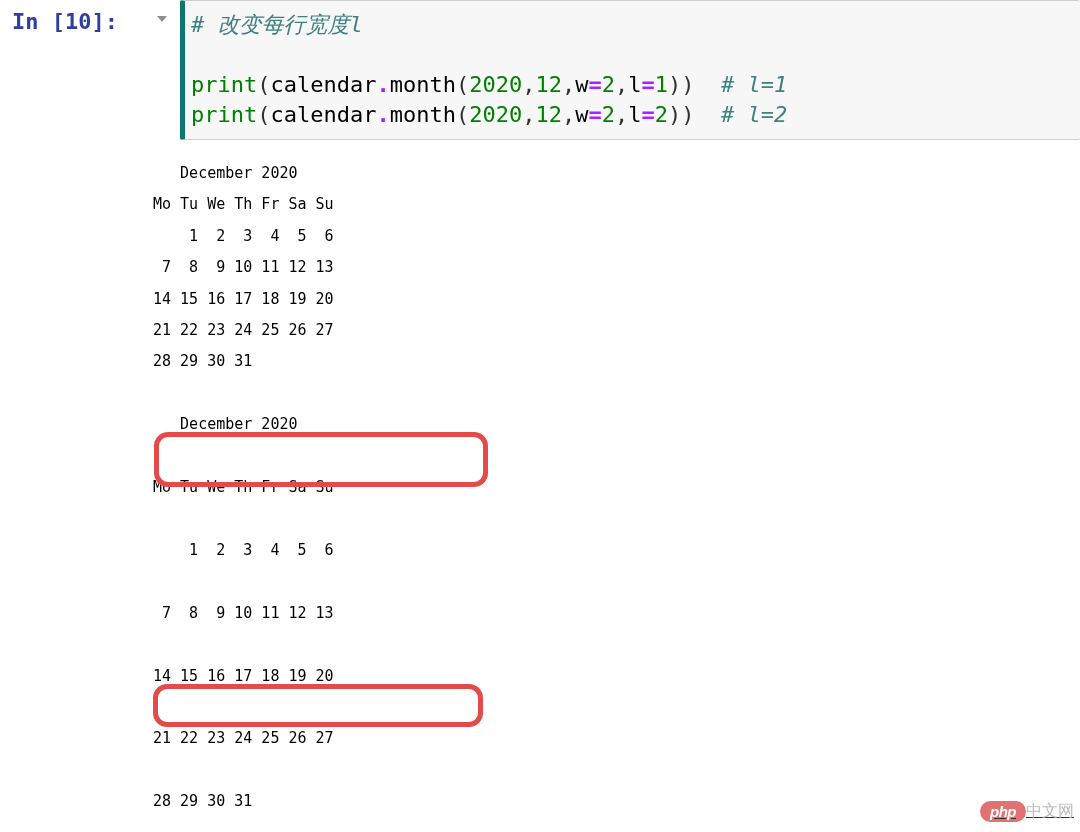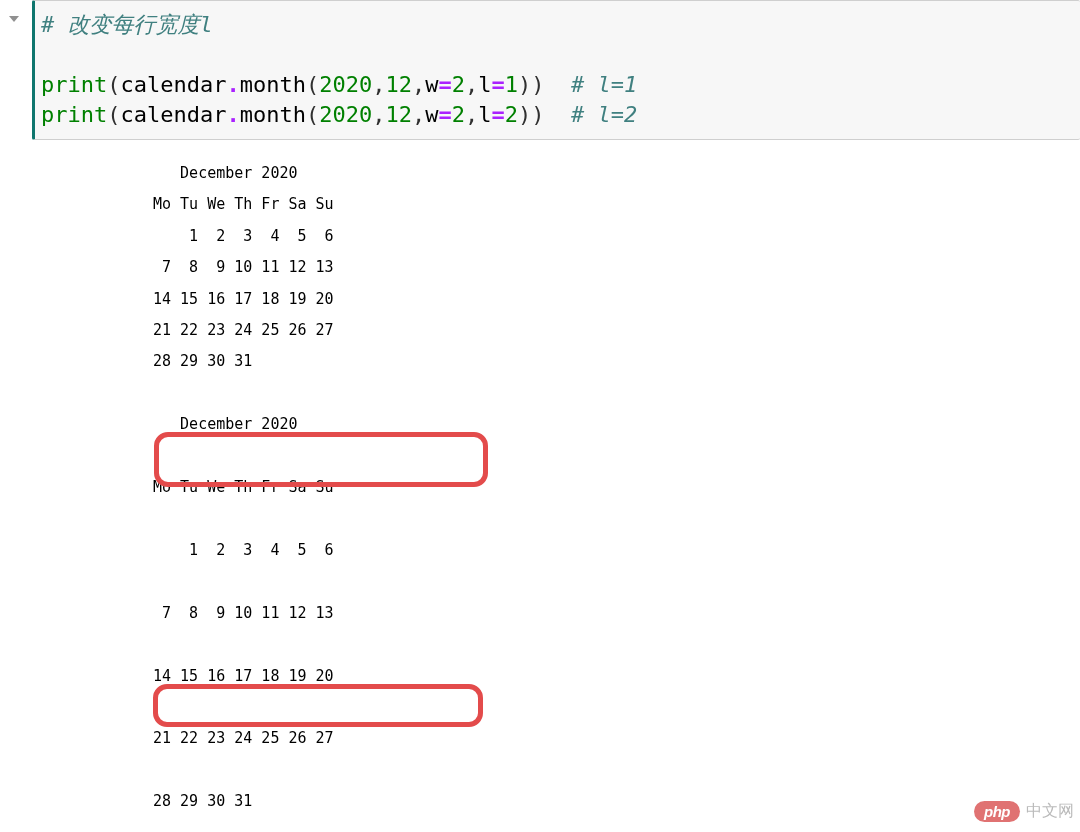--- a/index.html
+++ b/index.html
@@ -111,6 +111,9 @@
 <body>
 
 <div class="notebook-cell">
+  <div class="prompt-area">
+    <span class="prompt">In [10]:</span>
+  </div>
   <div class="collapse-toggle">
     <svg width="12" height="10" viewBox="0 0 12 10">
         <path d="M1 2 L6 8 L11 2 Z"></path>

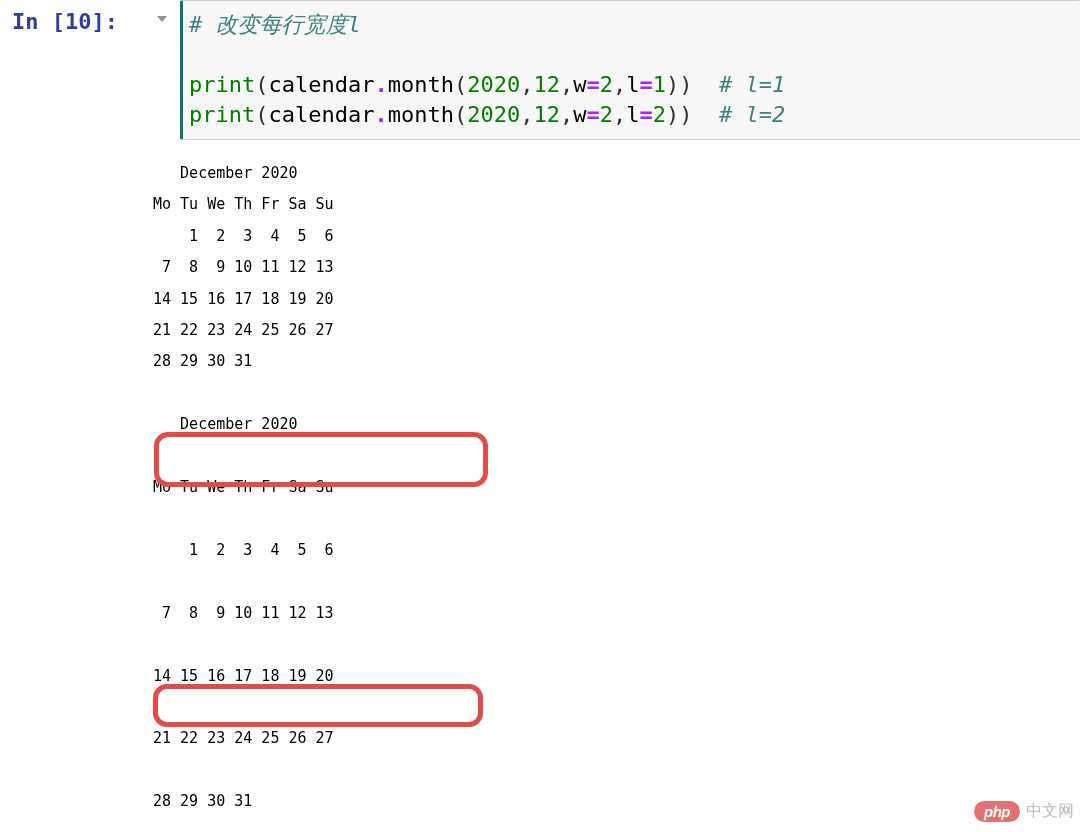--- a/index.html
+++ b/index.html
@@ -48,7 +48,7 @@
       flex: 1;
       background: #f7f7f7;
       border: 1px solid #cfcfcf;
-      border-left: 3px solid #0f766e;
+      border-left: 5px solid #0f766e;
       border-radius: 2px;
       padding: 9px 6px;
       font-family: "Menlo", "Consolas", monospace;

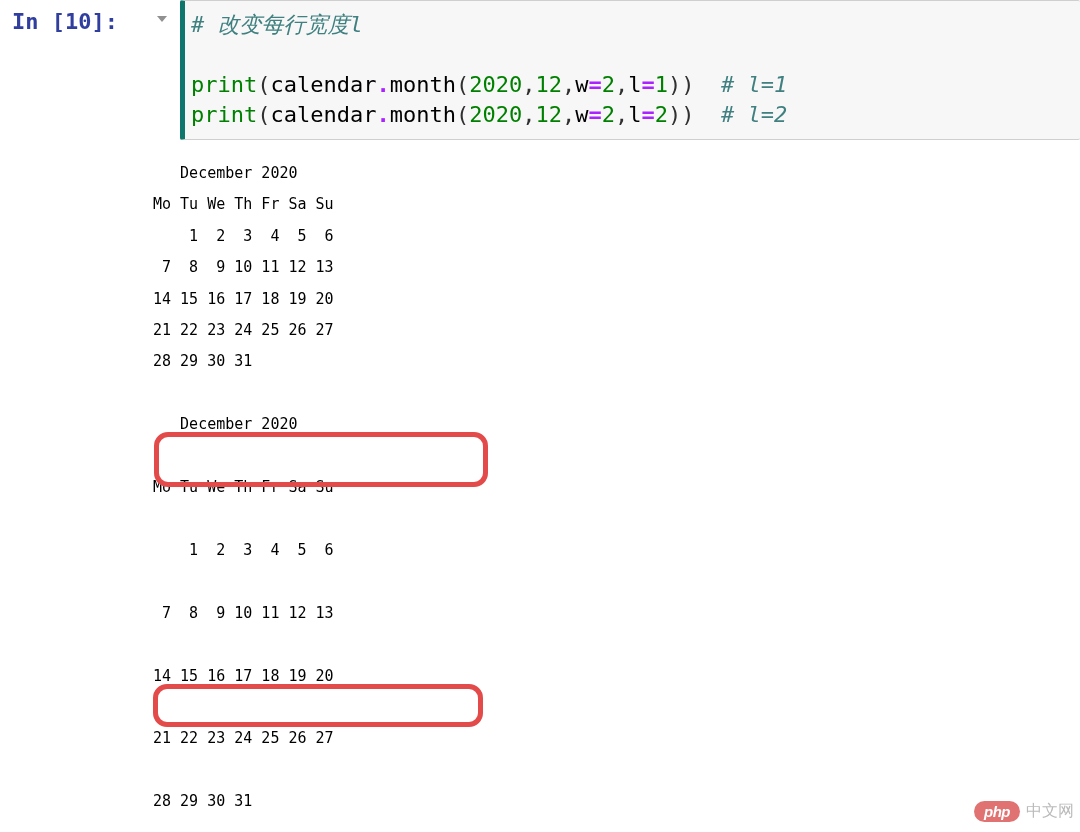--- a/index.html
+++ b/index.html
@@ -87,8 +87,9 @@
       bottom: 10px;
       display: flex;
       align-items: center;
-      gap: 6px;
+      gap: 0;
       opacity: 0.8;
+      text-decoration: underline;
     }
     .watermark-pill {
       background: #d94f4f;

